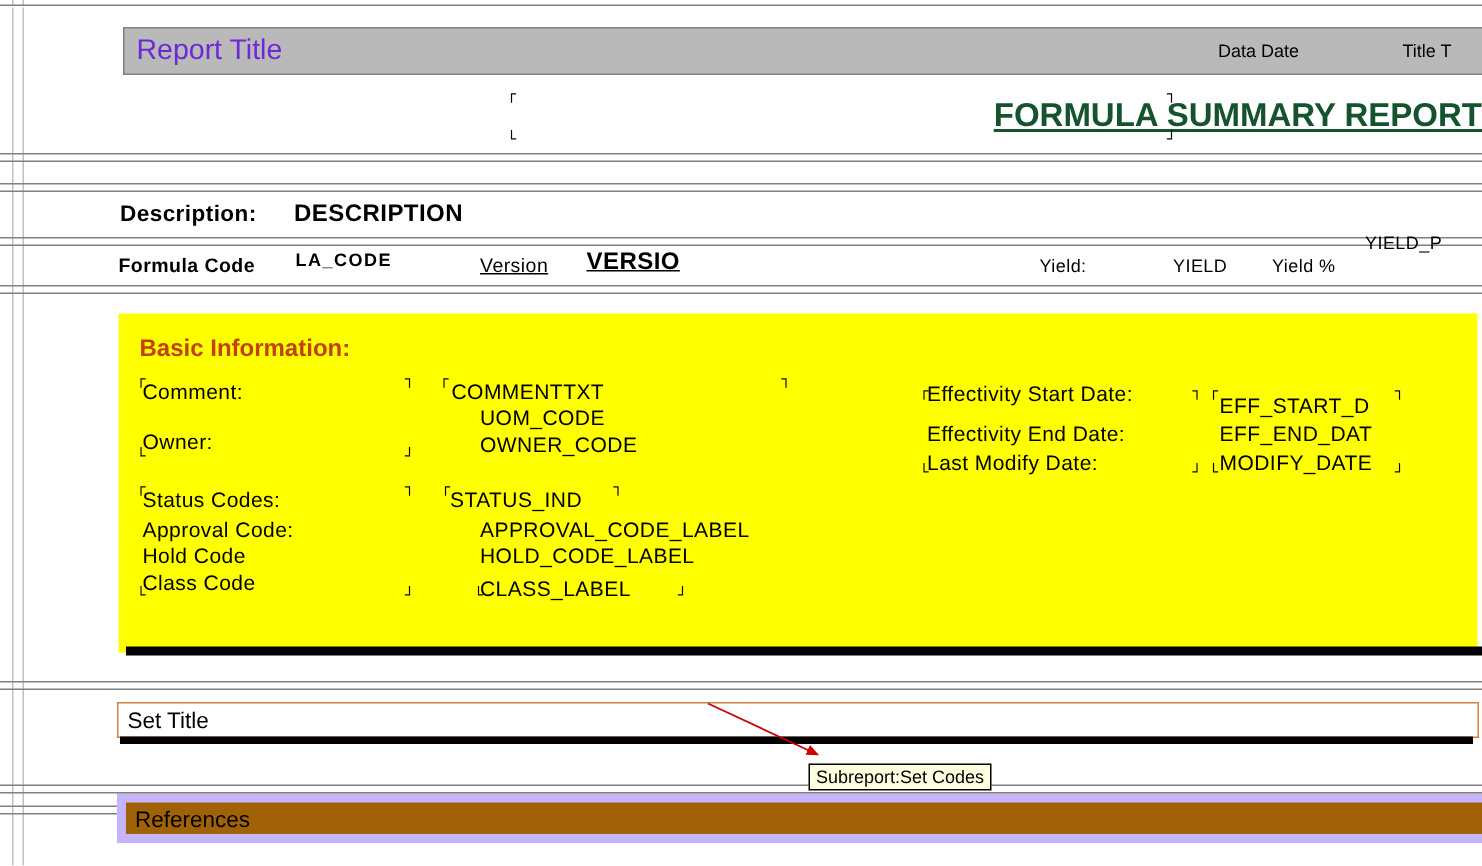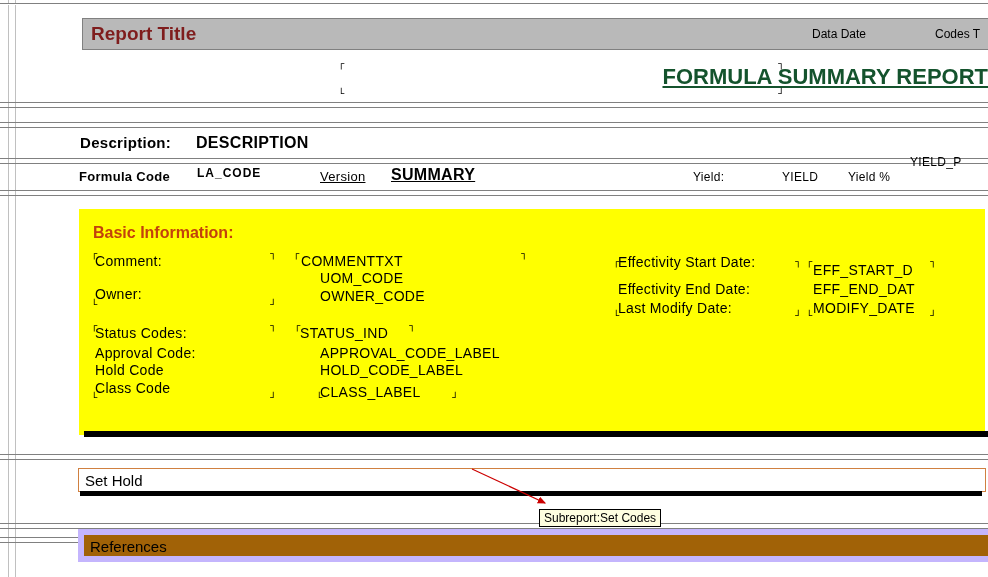--- a/index.html
+++ b/index.html
@@ -9,7 +9,7 @@
 .dbl-rule .a{position:absolute;top:0;left:0;width:100%;border-top:1px solid #808080}
 .dbl-rule .b{position:absolute;top:5px;left:0;width:100%;border-top:1px solid #808080}
 .title-bar{position:absolute;left:82px;top:18px;height:30px;width:906px;background:#b9b9b9;border:1px solid #808080;display:flex;align-items:center}
-.title-bar .txt{padding-left:8px;font-size:19px;font-weight:bold;color:#7f1d1d}
+.title-bar .txt{padding-left:8px;font-size:19px;font-weight:normal;color:#6d28d9}
 .report-hdr{position:absolute;left:0;width:988px;text-align:right;font-size:22px;font-weight:bold;color:#14532d;text-decoration:underline}
 .field{position:absolute;white-space:pre;letter-spacing:0.3px}
 .lbl{font-size:14px}

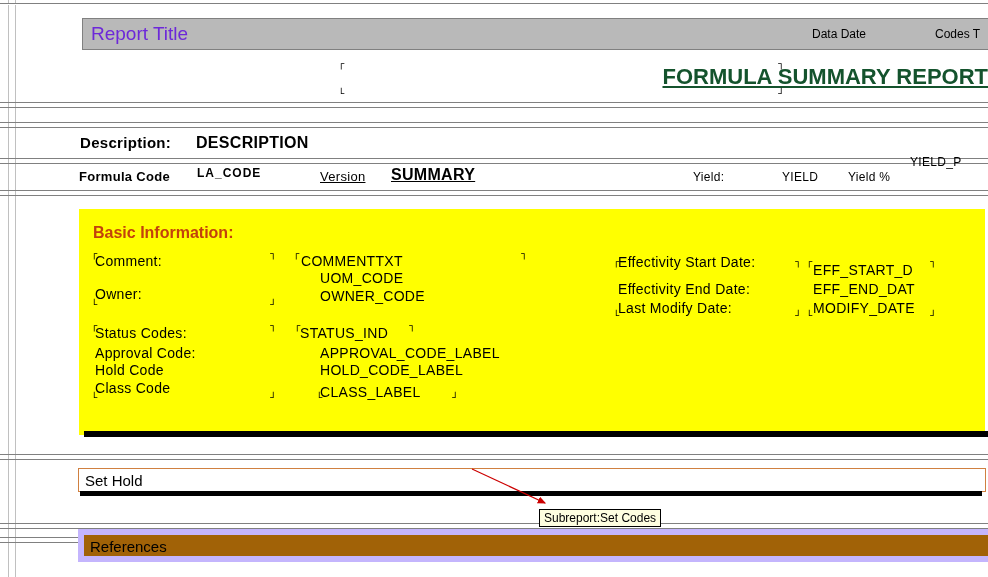--- a/index.html
+++ b/index.html
@@ -71,7 +71,7 @@
 <span class="txt">Report Title</span>
 </div>
 <span class="data-hdr" style="left:812px;top:27px">Data Date</span>
-<span class="data-hdr" style="left:935px;top:27px">Codes T</span>
+<span class="data-hdr" style="left:935px;top:27px">Title T</span>
 
 <div class="report-hdr" style="top:64px">FORMULA SUMMARY REPORT</div>
 

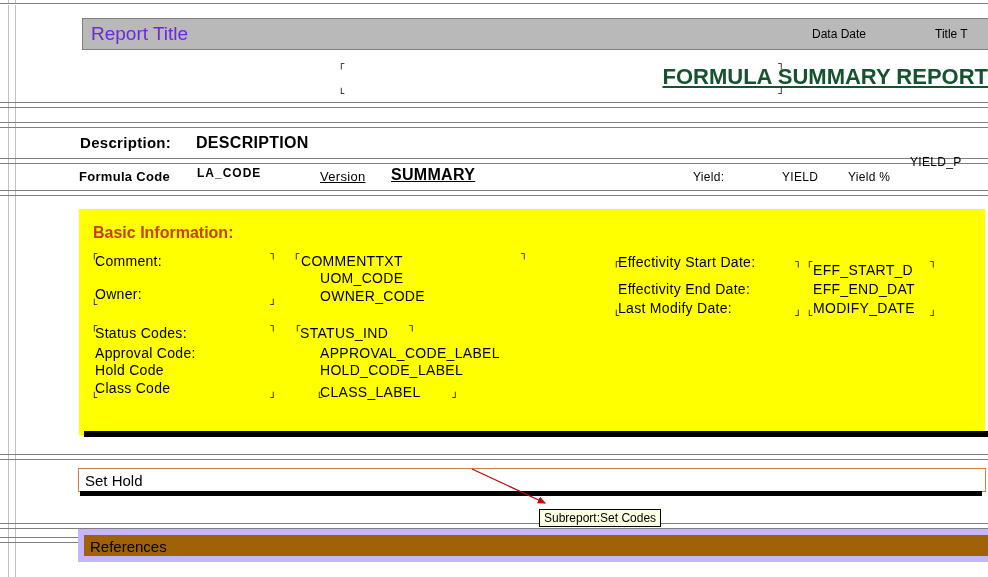--- a/index.html
+++ b/index.html
@@ -88,7 +88,7 @@
 <span class="field lbl bold" style="left:79px;top:169px;font-size:13px">Formula Code</span>
 <span class="field val bold" style="left:197px;top:166px;font-size:12px;letter-spacing:1px">LA_CODE</span>
 <span class="field lbl" style="left:320px;top:169px;text-decoration:underline;font-size:13px">Version</span>
-<span class="field val bold" style="left:391px;top:166px;font-size:16px;text-decoration:underline">SUMMARY</span>
+<span class="field val bold" style="left:391px;top:166px;font-size:16px;text-decoration:underline">VERSIO</span>
 <span class="field lbl little" style="left:693px;top:170px">Yield:</span>
 <span class="field val little" style="left:782px;top:170px">YIELD</span>
 <span class="field lbl little" style="left:848px;top:170px">Yield %</span>

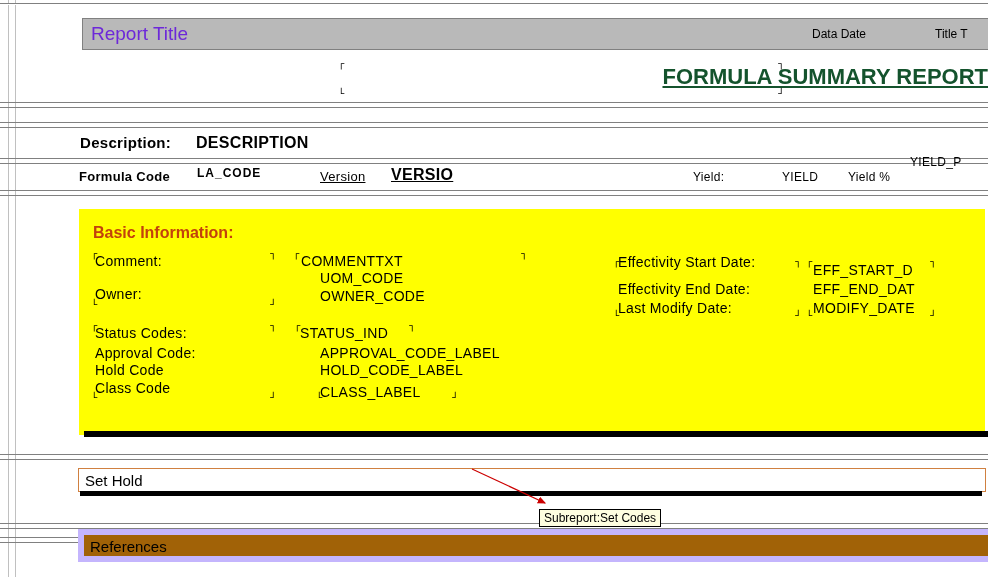--- a/index.html
+++ b/index.html
@@ -147,7 +147,7 @@
 </div>
 
 <div class="set-box">
-<span class="lab">Set Hold</span>
+<span class="lab">Set Title</span>
 </div>
 <div class="set-underline"></div>
 

